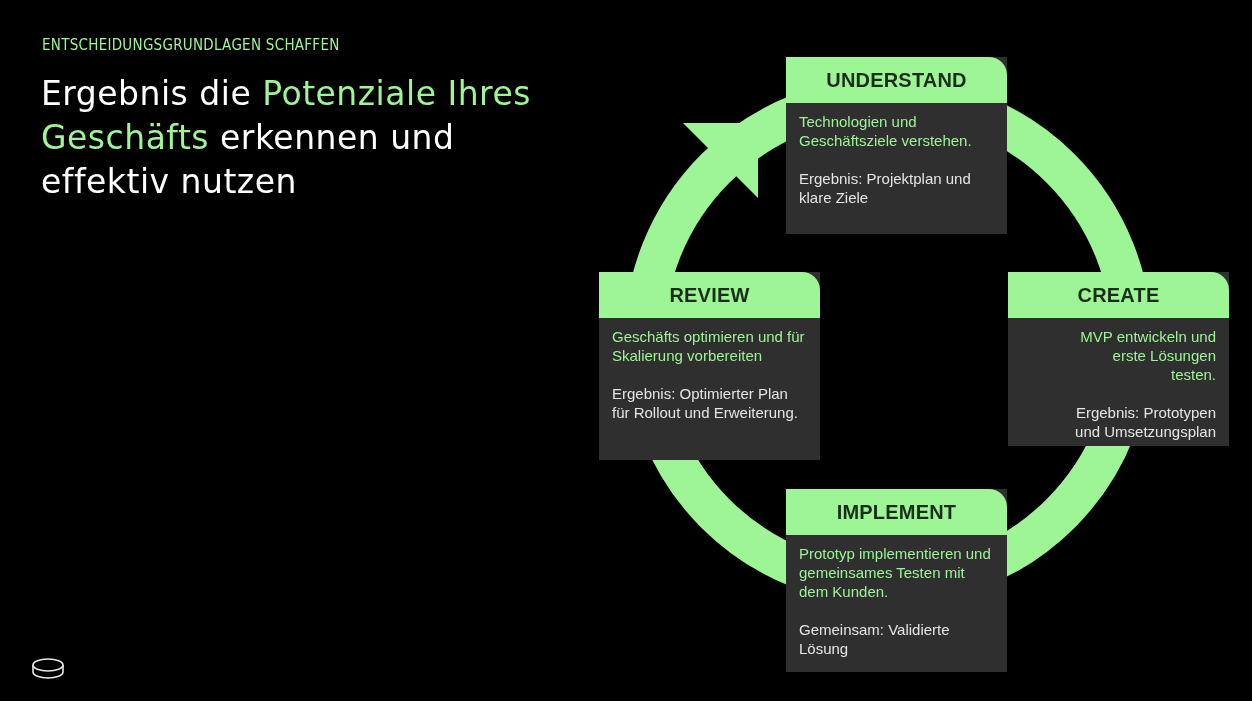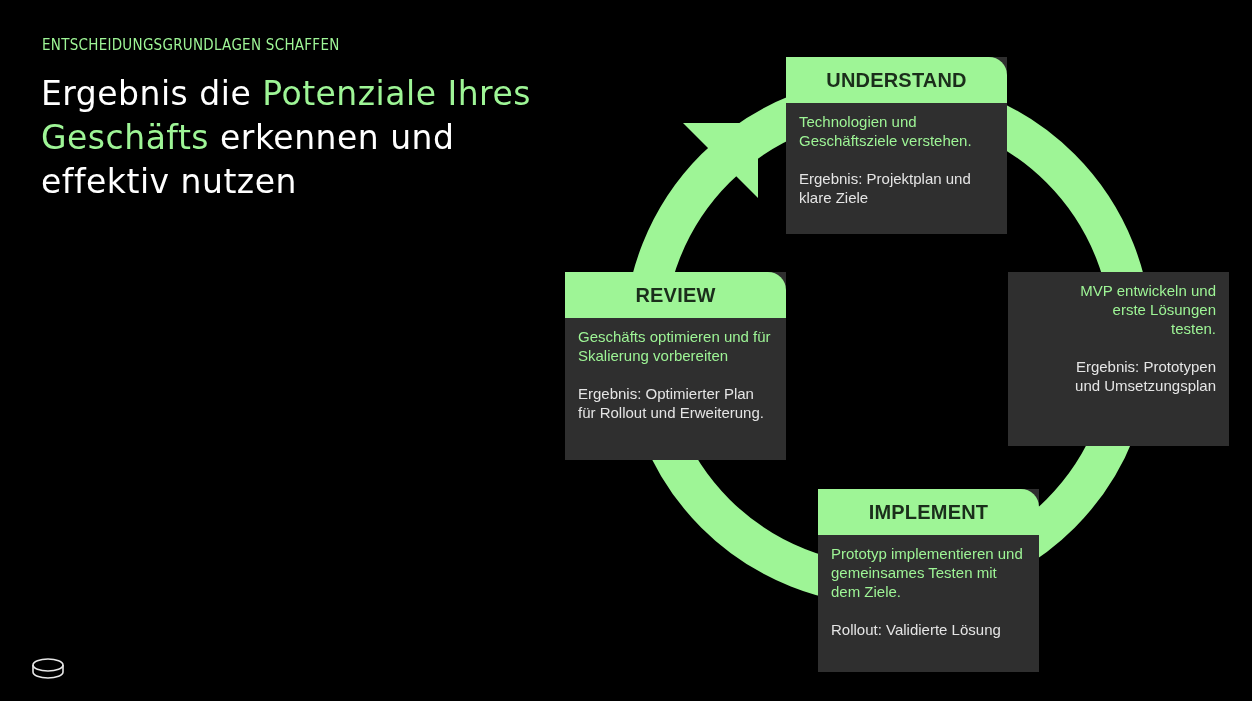--- a/index.html
+++ b/index.html
@@ -57,7 +57,7 @@
   </div>
 </div>
 
-<div class="card" style="left:565px; top:272px; height:188px;">
+<div class="card" style="left:599px; top:272px; height:188px;">
   <div class="head">REVIEW</div>
   <div class="body">
     <div class="desc">Geschäfts optimieren und für Skalierung vorbereiten</div>

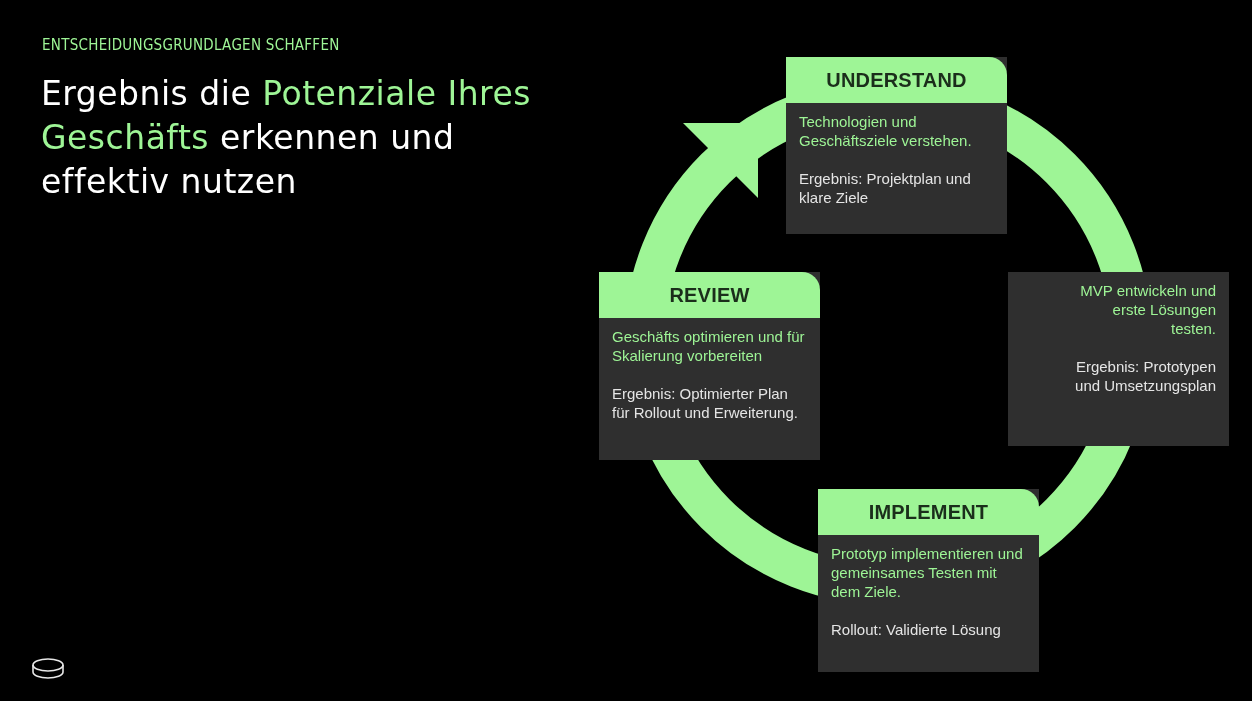--- a/index.html
+++ b/index.html
@@ -43,6 +43,7 @@
 </div>
 
 <div class="card right" style="left:1008px; top:272px; height:174px;">
+  <div class="head">CREATE</div>
   <div class="body">
     <div class="desc">MVP entwickeln und erste Lösungen testen.</div>
     <div class="res">Ergebnis: Prototypen und Umsetzungsplan</div>

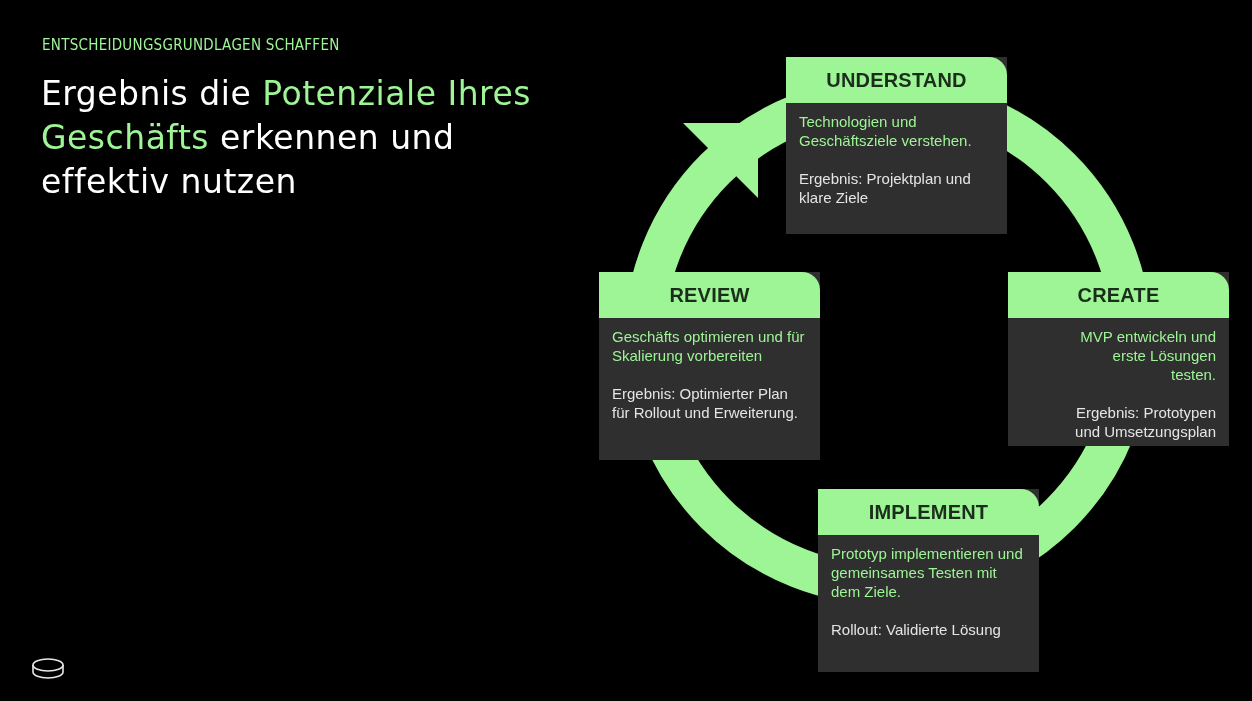--- a/index.html
+++ b/index.html
@@ -50,7 +50,7 @@
   </div>
 </div>
 
-<div class="card" style="left:786px; top:489px; height:183px;margin-left:32px;">
+<div class="card" style="left:786px; top:489px; height:183px;">
   <div class="head">IMPLEMENT</div>
   <div class="body">
     <div class="desc">Prototyp implementieren und gemeinsames Testen mit dem Ziele.</div>

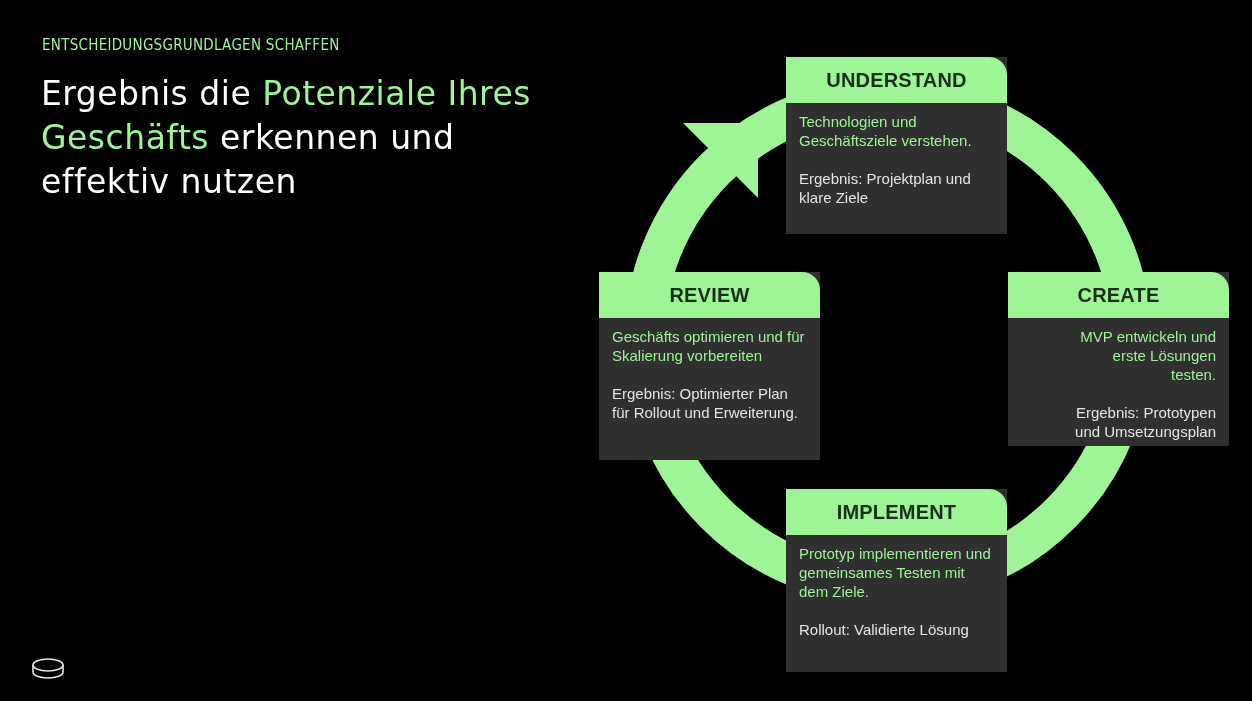--- a/index.html
+++ b/index.html
@@ -53,7 +53,7 @@
 <div class="card" style="left:786px; top:489px; height:183px;">
   <div class="head">IMPLEMENT</div>
   <div class="body">
-    <div class="desc">Prototyp implementieren und gemeinsames Testen mit dem Ziele.</div>
+    <div class="desc">Prototyp implementieren und gemeinsames Testen mit dem Kunden.</div>
     <div class="res">Rollout: Validierte Lösung</div>
   </div>
 </div>

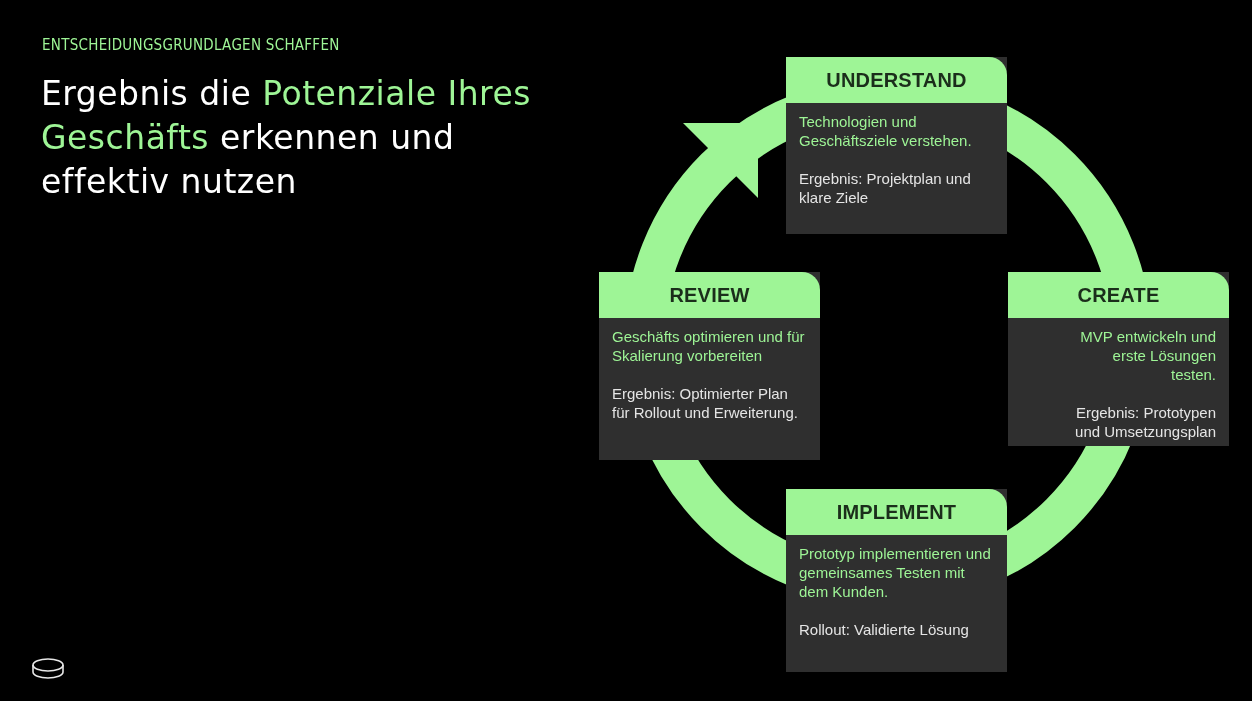--- a/index.html
+++ b/index.html
@@ -54,7 +54,7 @@
   <div class="head">IMPLEMENT</div>
   <div class="body">
     <div class="desc">Prototyp implementieren und gemeinsames Testen mit dem Kunden.</div>
-    <div class="res">Rollout: Validierte Lösung</div>
+    <div class="res">Gemeinsam: Validierte Lösung</div>
   </div>
 </div>
 

